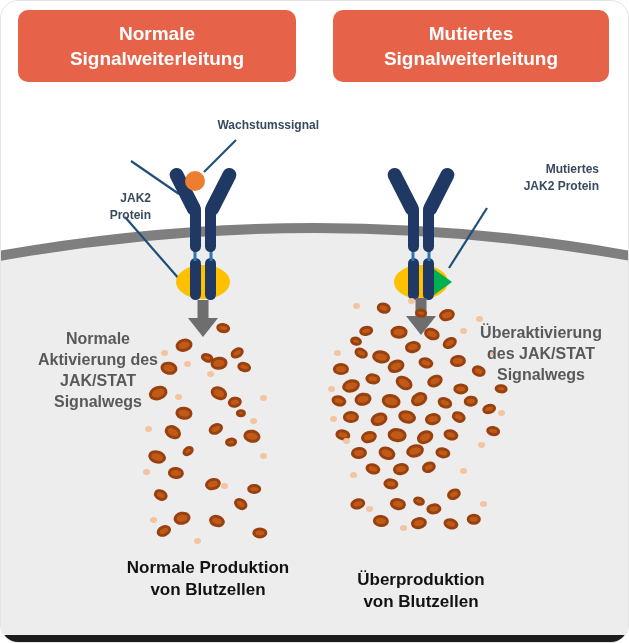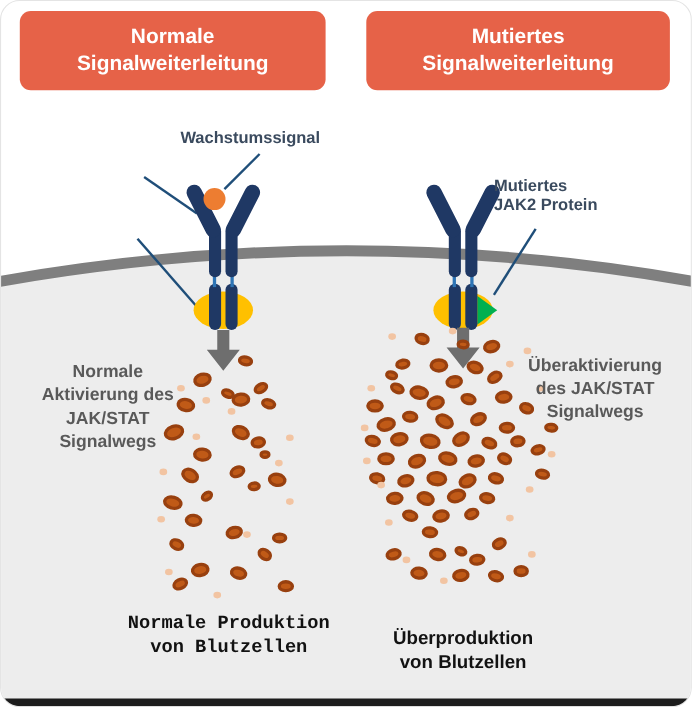--- a/index.html
+++ b/index.html
@@ -37,9 +37,9 @@
   .hdr.left{left:17px;width:278px;}
   .hdr.right{left:332px;width:276px;}
   .lbl{
-    position:absolute;text-align:left;white-space:pre-line;
+    position:absolute;text-align:right;white-space:pre-line;
     font-weight:bold;color:var(--label_text,#3A4A5E);
-    font-size:15px;line-height:17px;
+    font-size:12px;line-height:17px;
   }
   #label-growth{left:163px;top:116px;width:155px;}
   #label-cytokine{left:38px;top:131px;width:106px;}

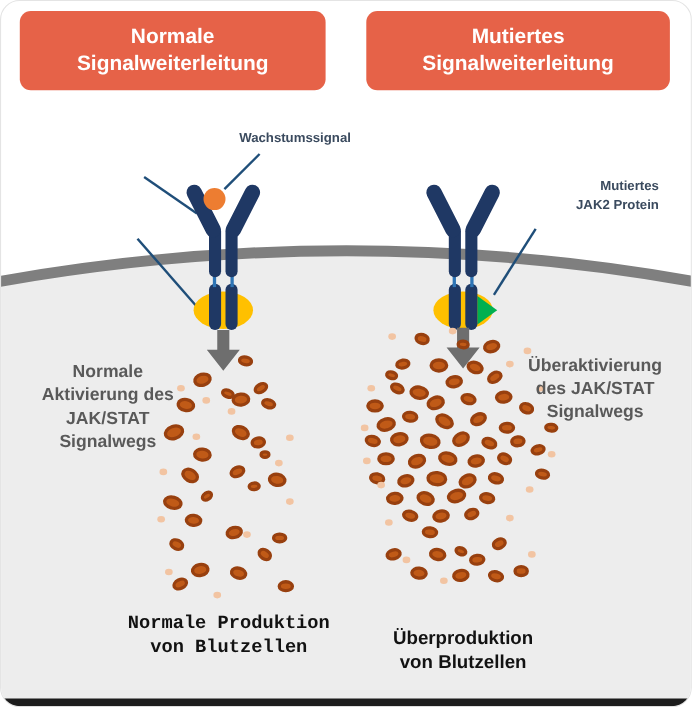--- a/index.html
+++ b/index.html
@@ -239,6 +239,8 @@
     </div>
 
   <div id="label-growth" class="lbl">Wachstumssignal</div>
+  <div id="label-jak2" class="lbl">JAK2
+Protein</div>
   <div id="label-mutated" class="lbl">Mutiertes
 JAK2 Protein</div>
 

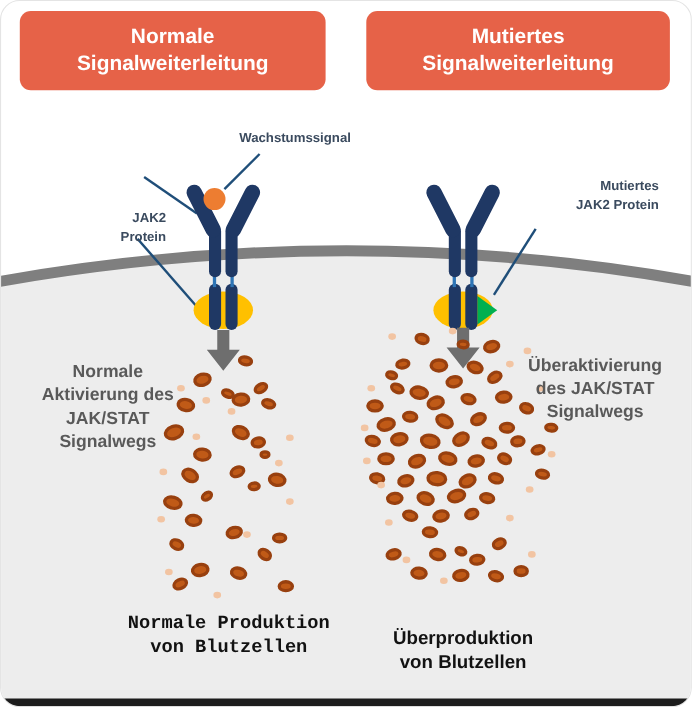--- a/index.html
+++ b/index.html
@@ -57,7 +57,7 @@
     font-weight:bold;color:var(--caption_text,#121212);
     font-size:17px;line-height:22px;
   }
-  #caption-left{left:108px;top:556px;width:198px;font-family:Liberation Mono, monospace;}
+  #caption-left{left:108px;top:556px;width:198px;}
   #caption-right{left:330px;top:556px;width:180px;margin-top:12px;}
   #overlay-svg{position:absolute;left:0;top:0;}
   #cell-layer{position:absolute;left:0;top:0;width:629px;height:643px;}

